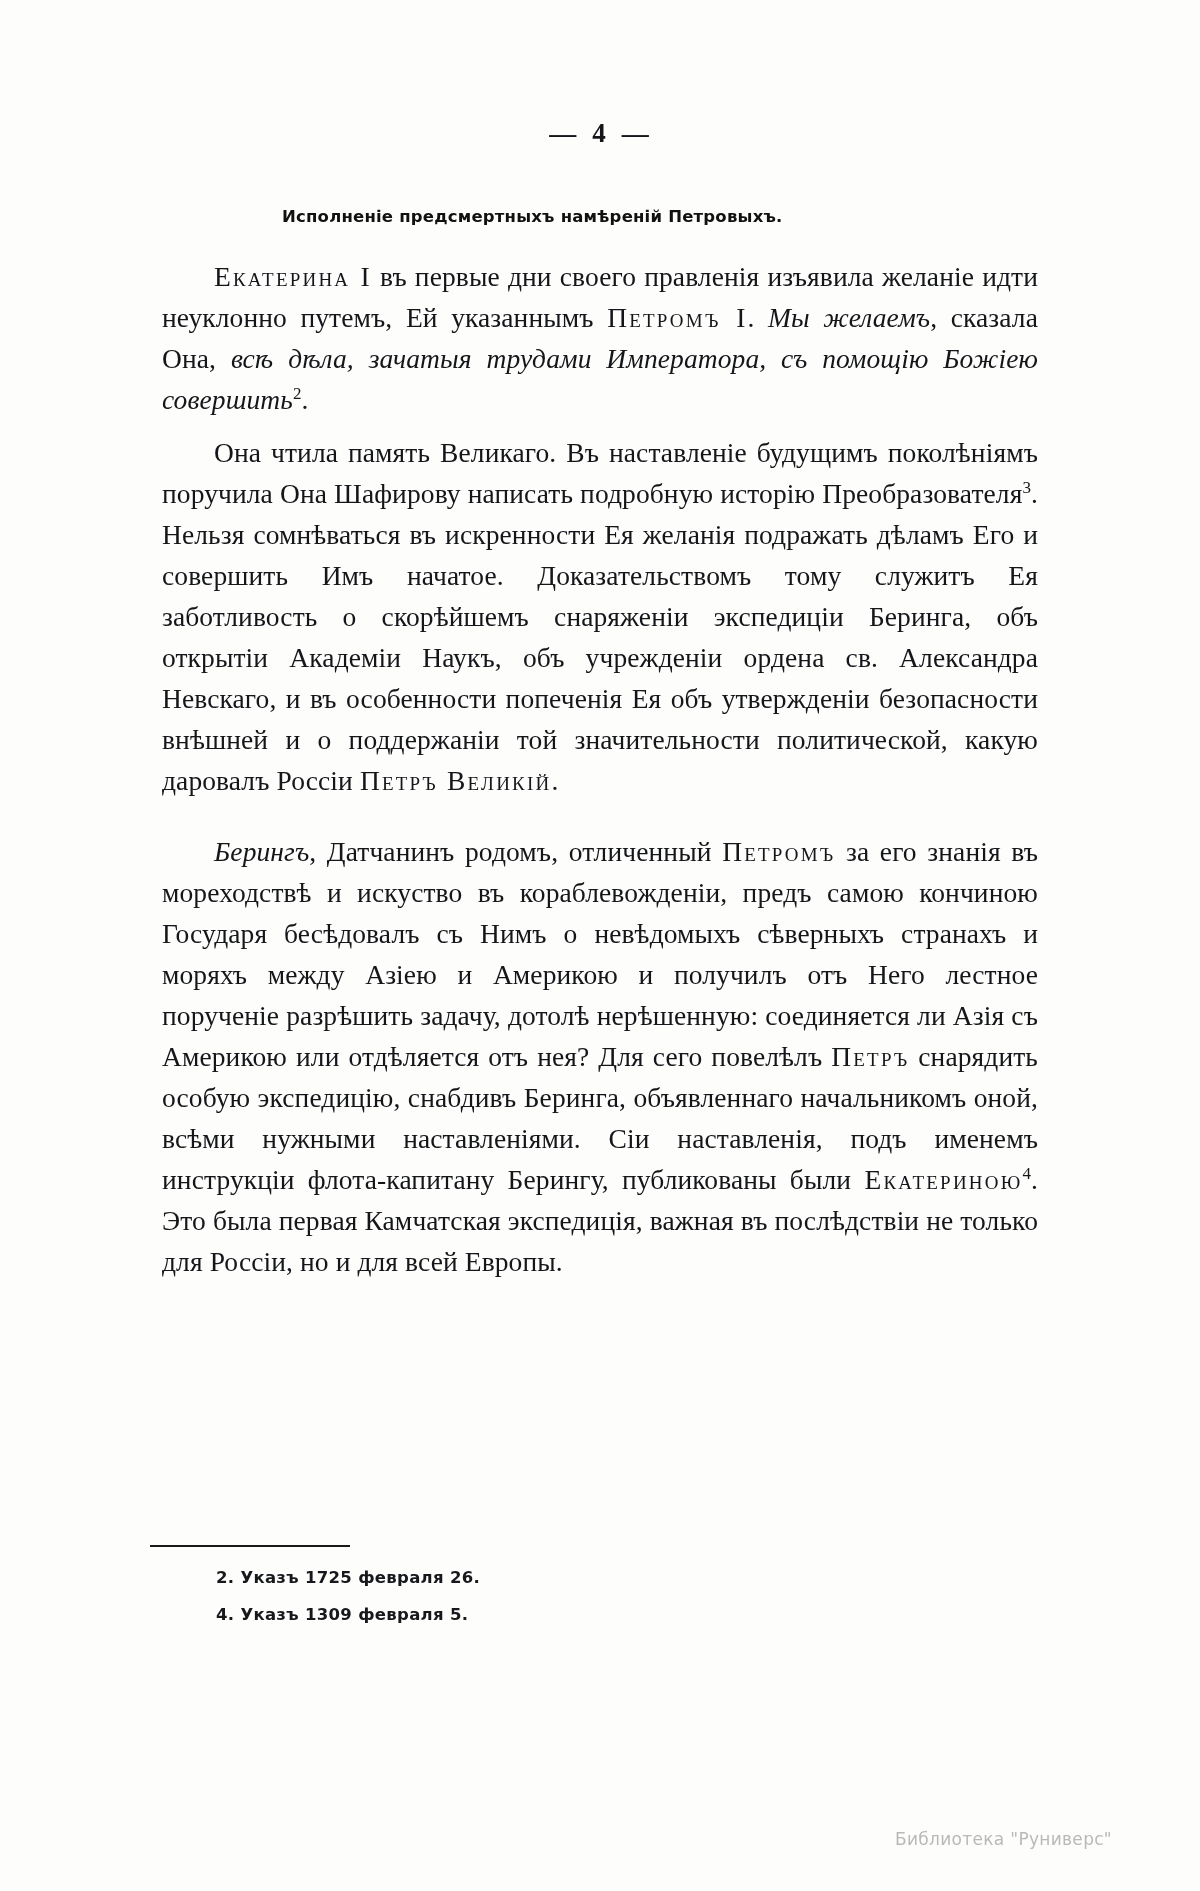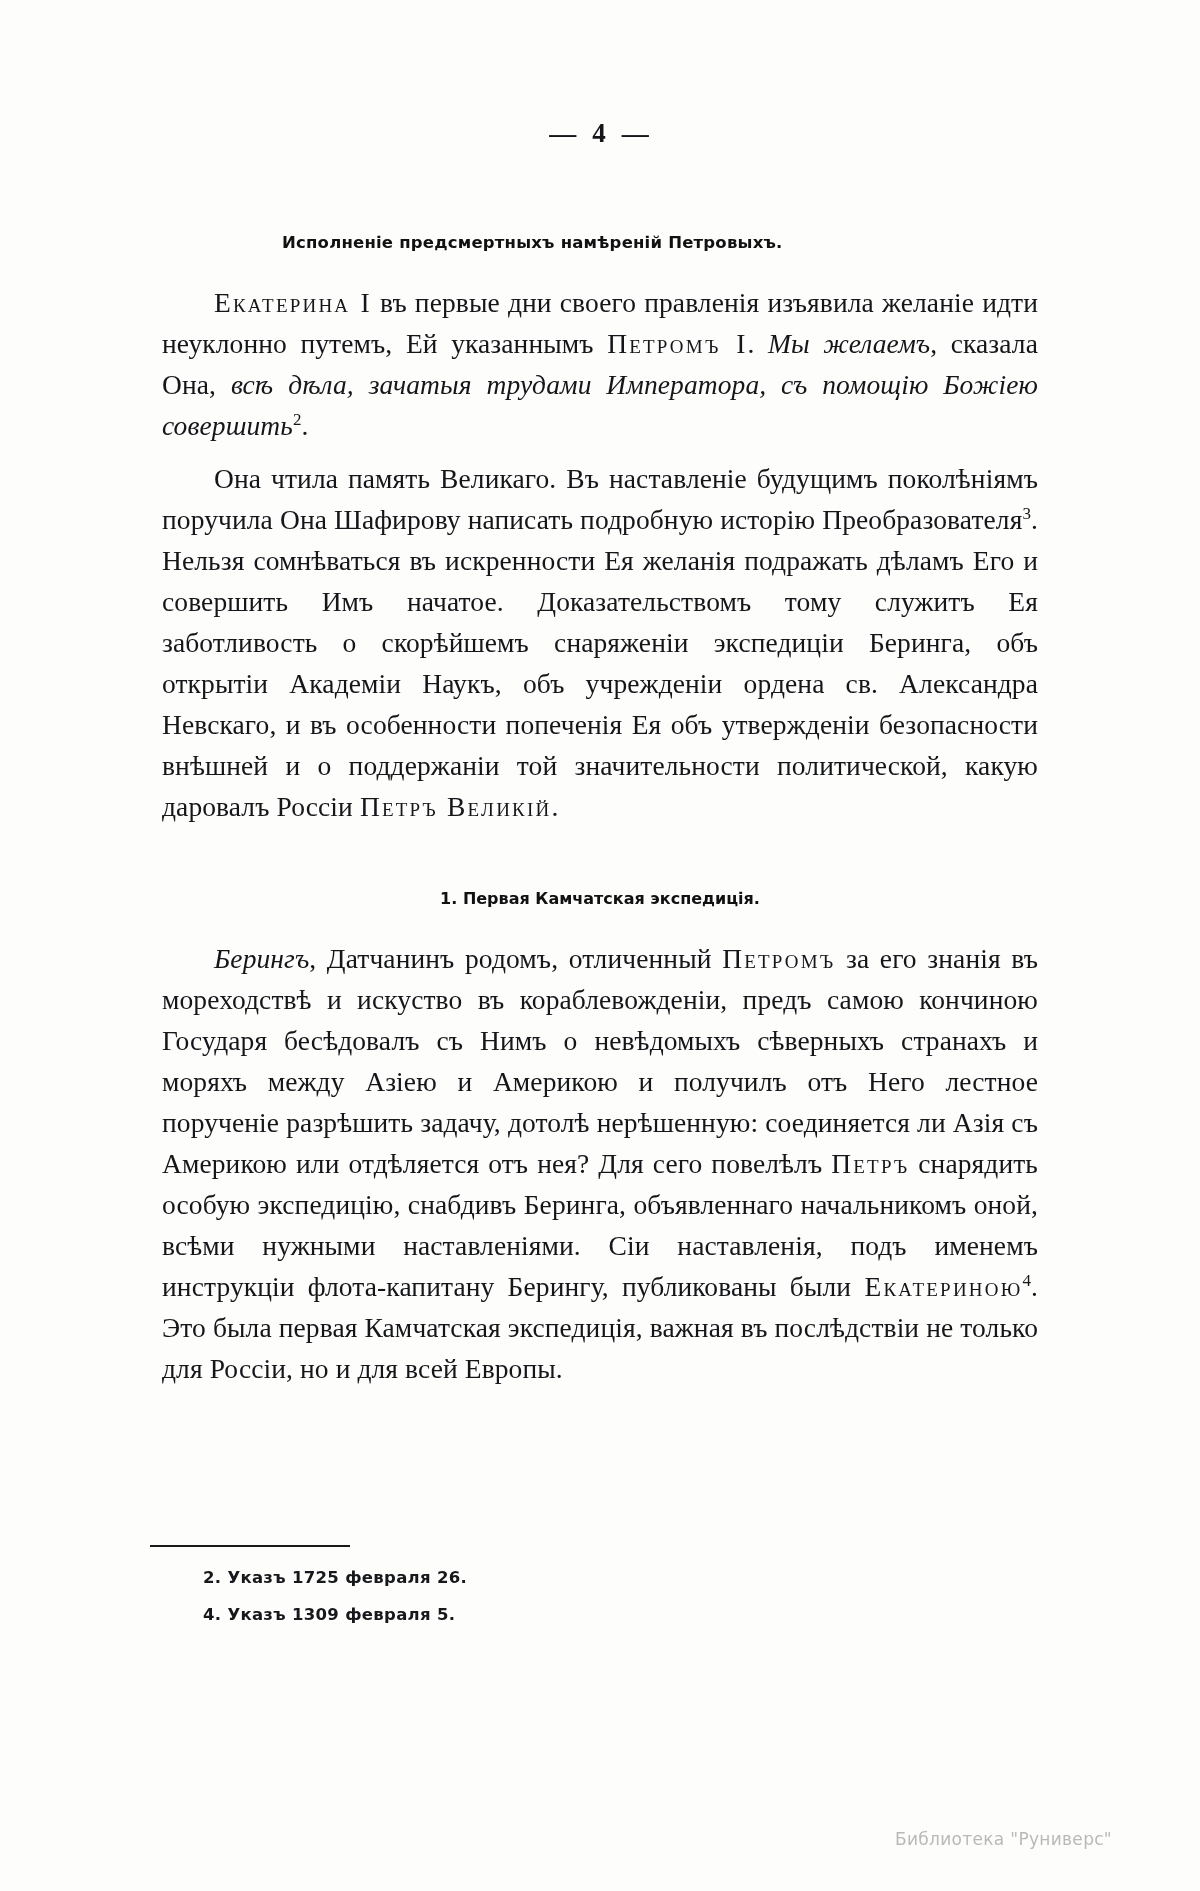--- a/index.html
+++ b/index.html
@@ -42,7 +42,7 @@
     font-weight: bold;
   }
   .section-head {
-    margin-top: 84px;
+    margin-top: 58px;
     margin-left: 132px;
     font-family: "DejaVu Sans", sans-serif;
     font-size: 16.5px;

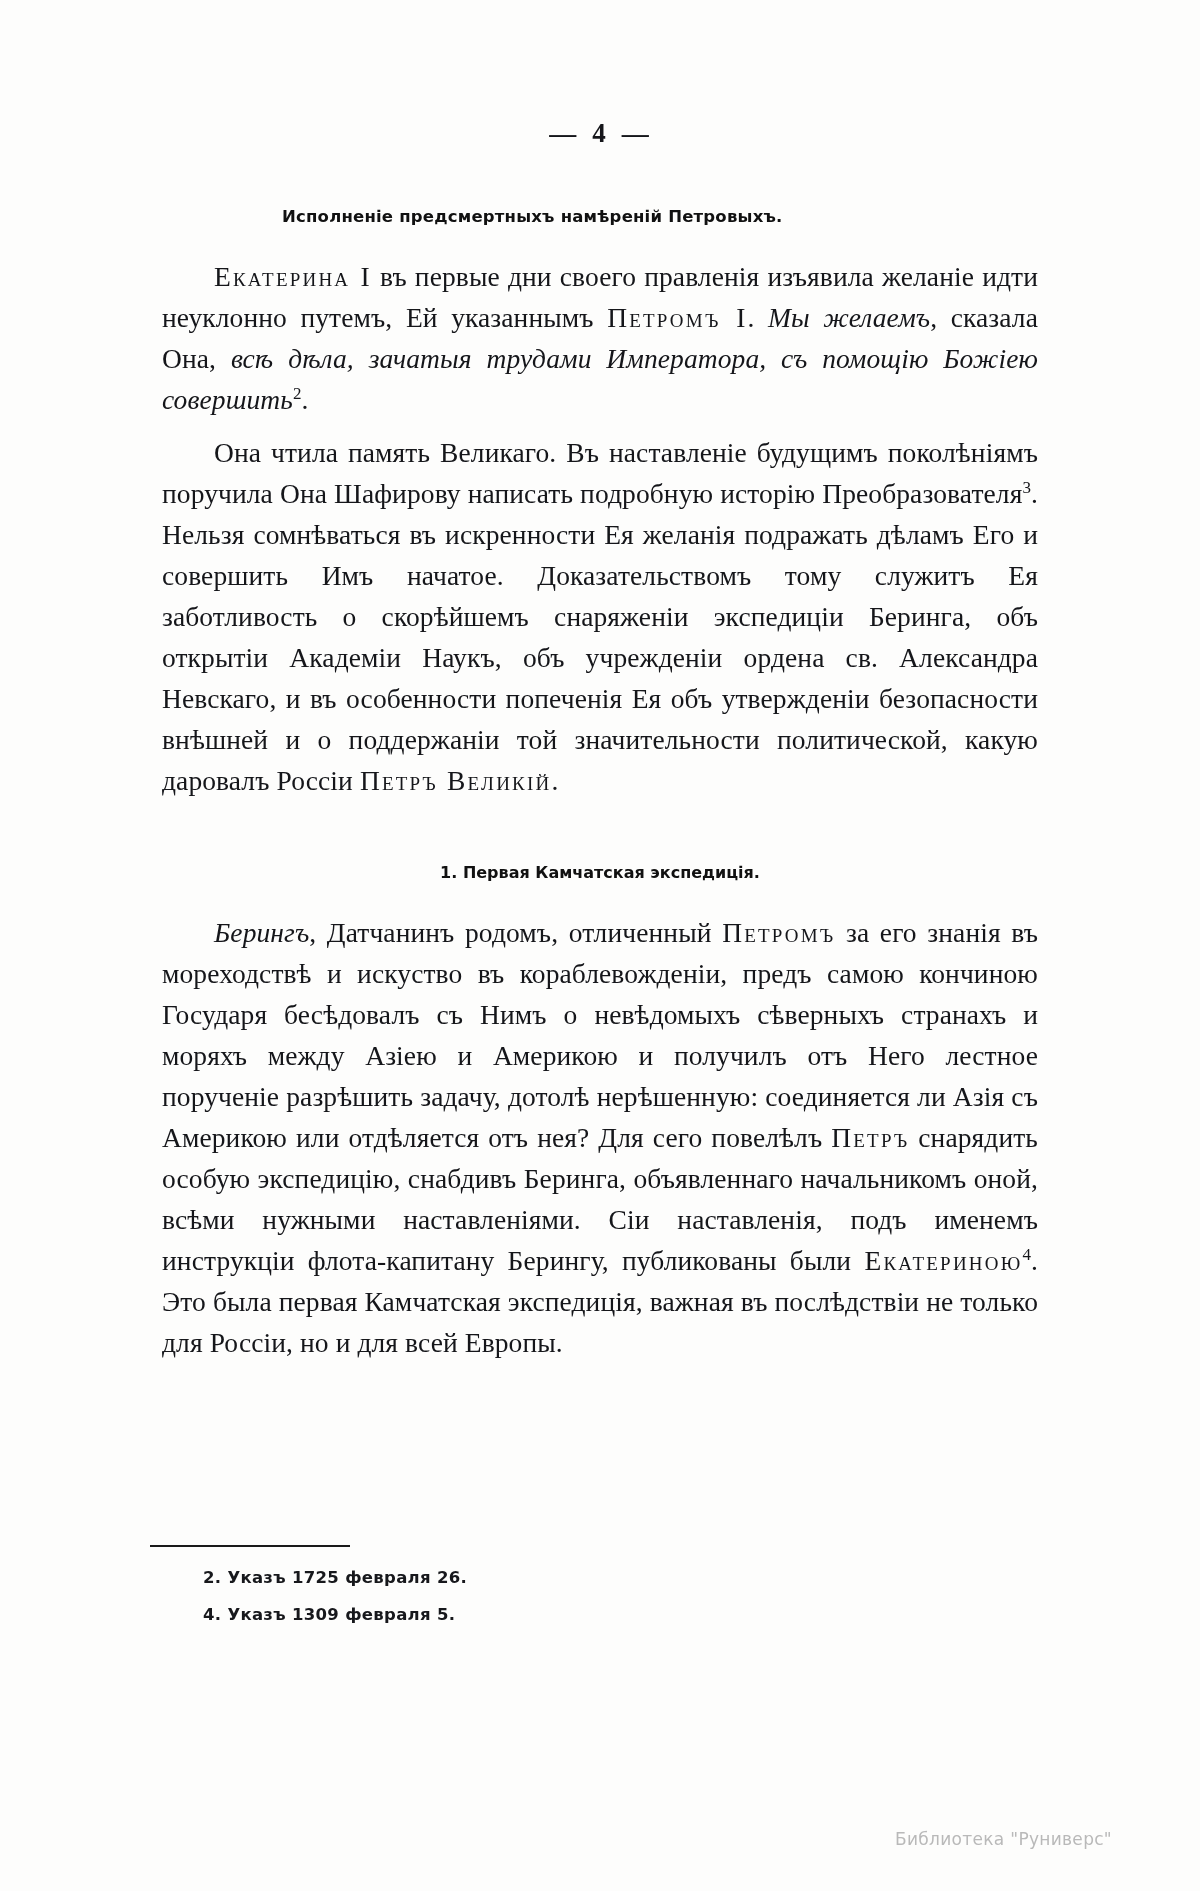--- a/index.html
+++ b/index.html
@@ -146,7 +146,6 @@
       <span class="indent"></span><span>Она чтила память Великаго. Въ наставленіе будущимъ поколѣніямъ поручила Она Шафирову написать подробную исторію Преобразователя</span><sup>3</sup><span>. Нельзя сомнѣваться въ искренности Ея желанія подражать дѣламъ Его и совершить Имъ начатое. Доказательствомъ тому служитъ Ея заботливость о скорѣйшемъ снаряженіи экспедиціи Беринга, объ открытіи Академіи Наукъ, объ учрежденіи ордена св. Александра Невскаго, и въ особенности попеченія Ея объ утвержденіи безопасности внѣшней и о поддержаніи той значительности политической, какую даровалъ Россіи </span><span class="smallcaps spaced">Петръ Великій</span><span>.</span>
     </p>
 
-    <div class="subsection-head">1. Первая Камчатская экспедиція.</div>
 
     <p class="body first">
       <span class="indent"></span><span class="ital">Берингъ</span><span>, Датчанинъ родомъ, отличенный </span><span class="smallcaps spaced">Петромъ</span><span> за его знанія въ мореходствѣ и искуство въ кораблевожденіи, предъ самою кончиною Государя бесѣдовалъ съ Нимъ о невѣдомыхъ сѣверныхъ странахъ и моряхъ между Азіею и Америкою и получилъ отъ Него лестное порученіе разрѣшить задачу, дотолѣ нерѣшенную: соединяется ли Азія съ Америкою или отдѣляется отъ нея? Для сего повелѣлъ </span><span class="smallcaps spaced">Петръ</span><span> снарядить особую экспедицію, снабдивъ Беринга, объявленнаго начальникомъ оной, всѣми нужными наставленіями. Сіи наставленія, подъ именемъ инструкціи флота-капитану Берингу, публикованы были </span><span class="smallcaps spaced">Екатериною</span><sup>4</sup><span>. Это была первая Камчатская экспедиція, важная въ послѣдствіи не только для Россіи, но и для всей Европы.</span>

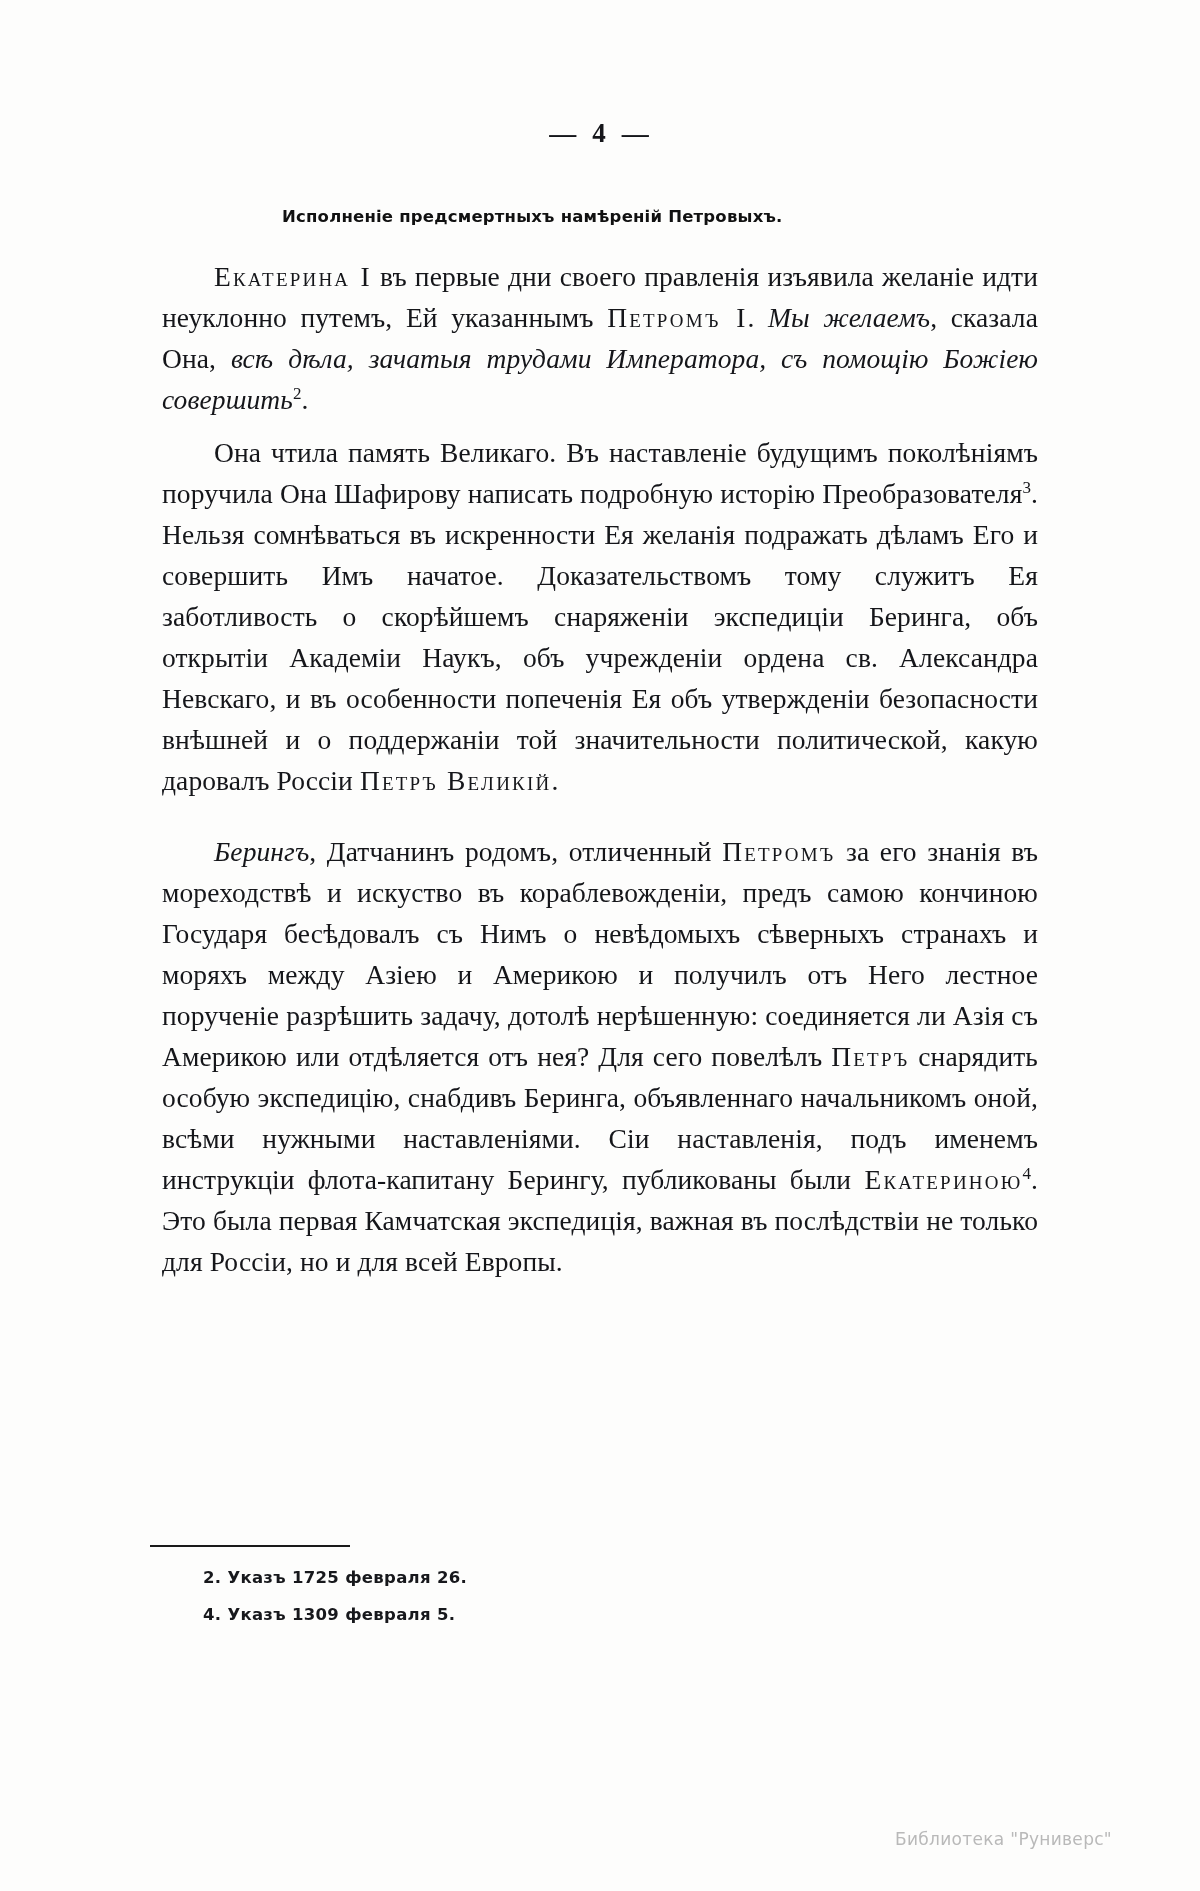--- a/index.html
+++ b/index.html
@@ -103,7 +103,7 @@
   }
   .footnotes {
     position: absolute;
-    left: 148px;
+    left: 161px;
     top: 1568px;
     width: 900px;
   }

